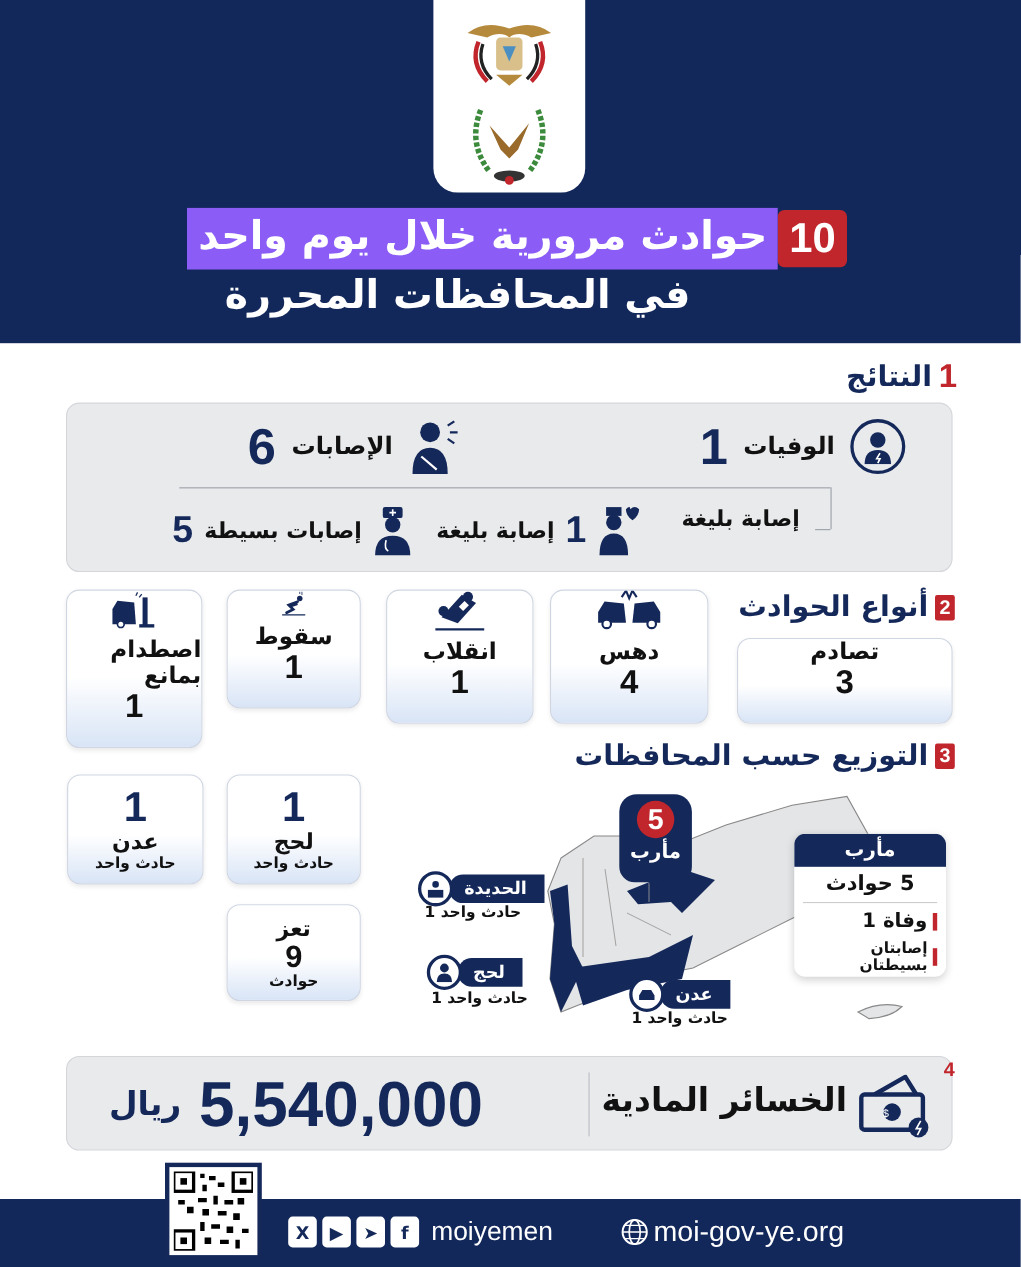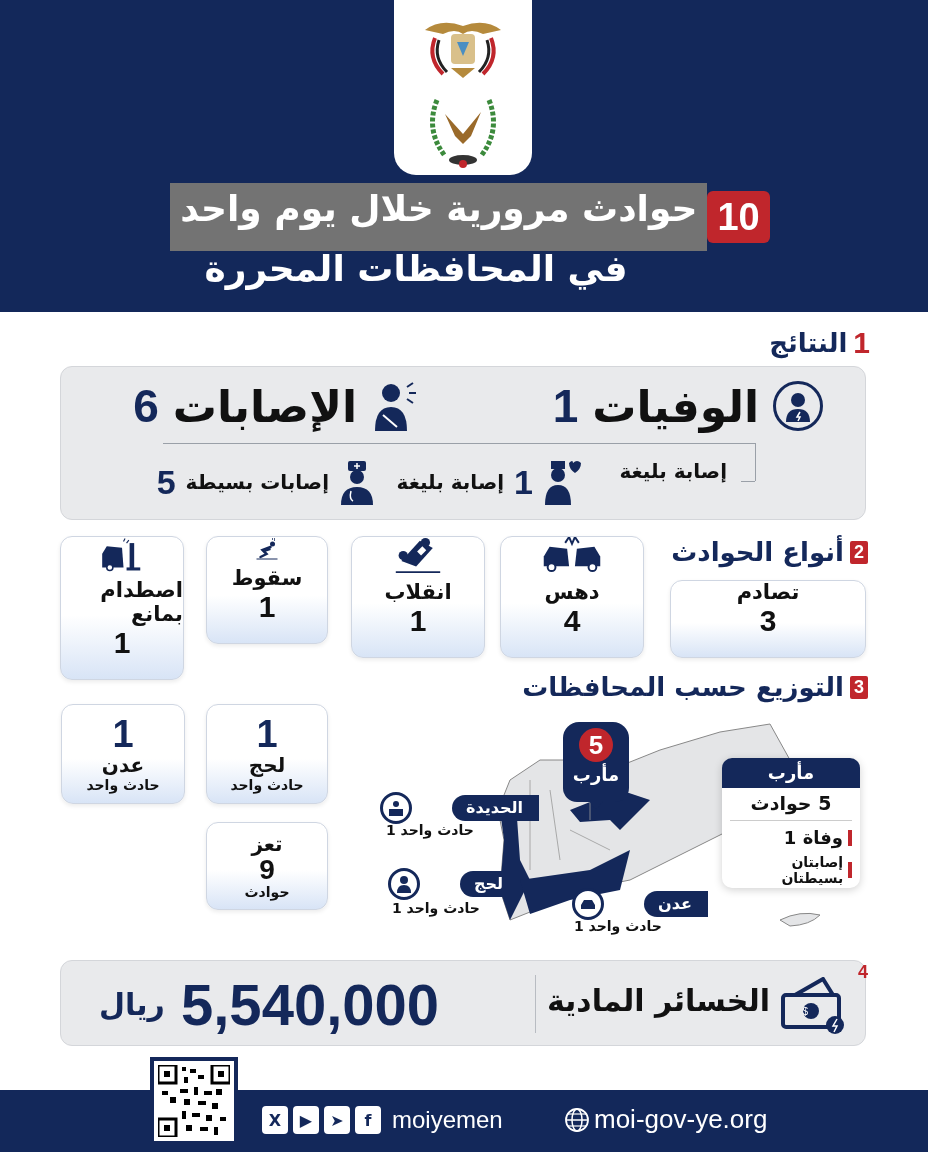--- a/index.html
+++ b/index.html
@@ -28,8 +28,8 @@
     font-family: "Liberation Sans", sans-serif;
   }
   .title-text {
-    background: #737373; color: #fff; font-weight: bold; font-size: 36px;
-    height: 68px; line-height: 52px; padding: 0 10px;
+    background: #8b5cf6; color: #fff; font-weight: bold; font-size: 36px;
+    height: 56px; line-height: 52px; padding: 0 10px;
   }
   .title-line2 {
     position: absolute; top: 248px; left: 0; width: 832px; text-align: center;

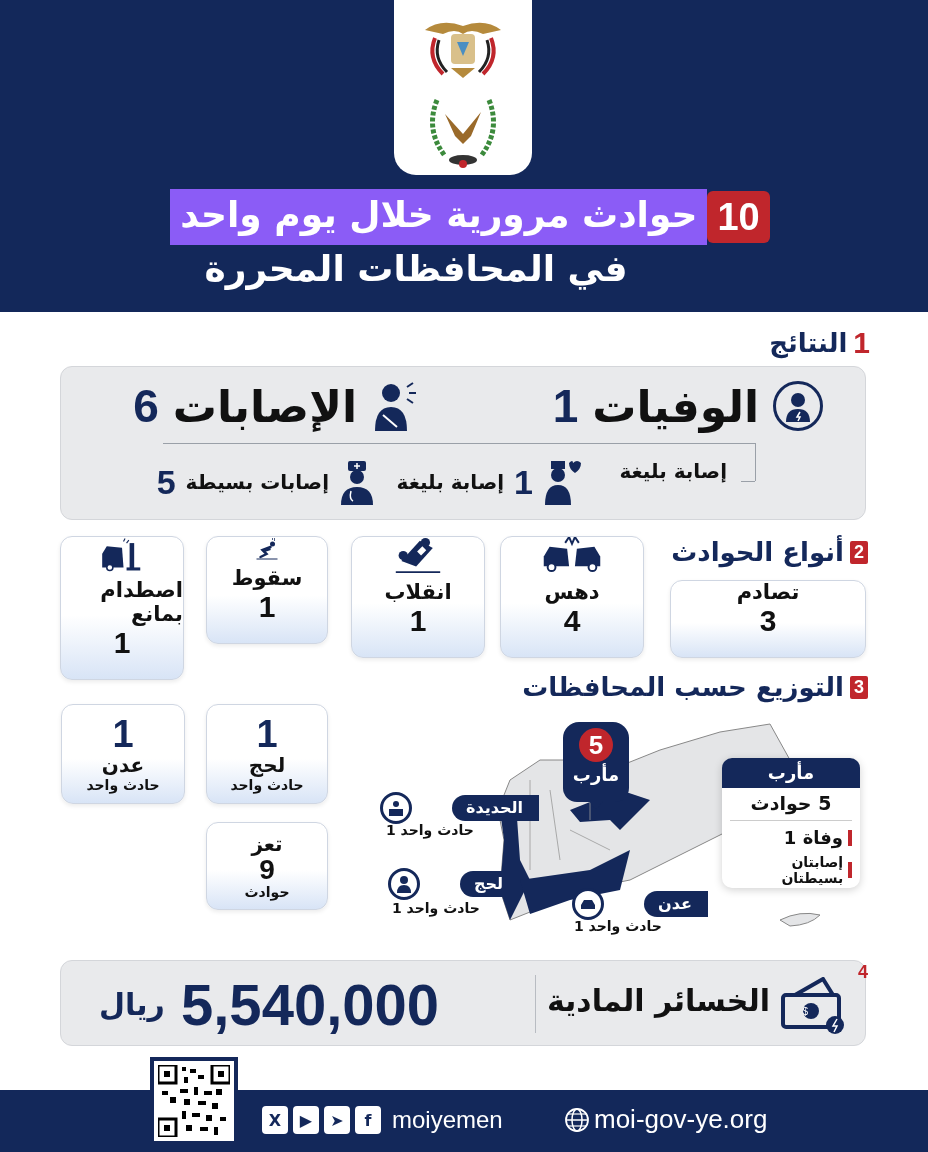--- a/index.html
+++ b/index.html
@@ -55,7 +55,7 @@
     position: absolute; display: flex; align-items: center; gap: 14px;
     font-weight: bold; color: #111;
   }
-  .stat-main .lbl { font-size: 44px; }
+  .stat-main .lbl { font-size: 22px; }
   .stat-main .val { font-size: 46px; color: #14285a; font-family: "Liberation Sans", sans-serif; }
   .circle-icon {
     width: 50px; height: 50px; border-radius: 50%; border: 3px solid #14285a;

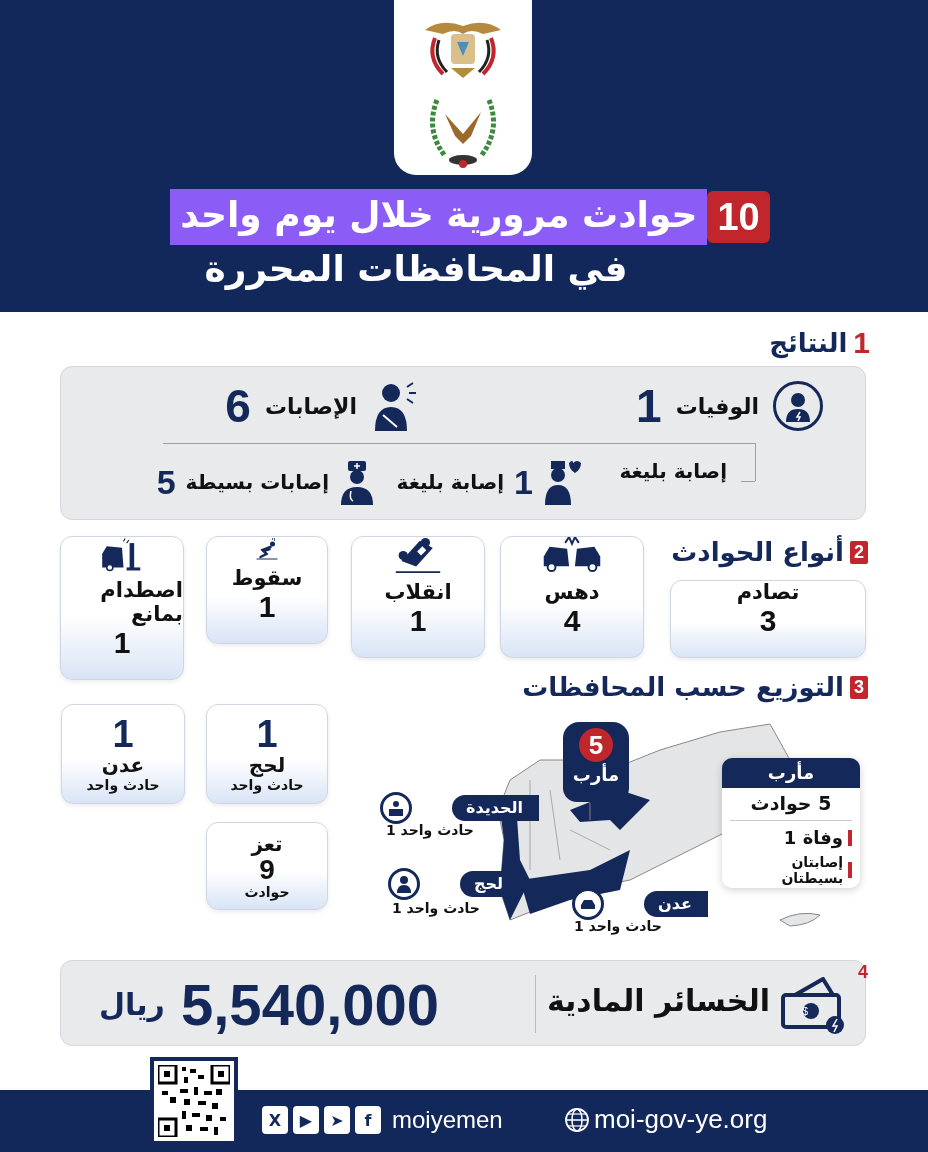--- a/index.html
+++ b/index.html
@@ -118,7 +118,7 @@
   }
   .map-label .pill {
     background: #14285a; color: #fff; font-weight: bold; font-size: 16px;
-    height: 26px; line-height: 26px; padding: 0 16px 0 14px; border-radius: 13px 0 0 13px; margin-left: 44px;
+    height: 26px; line-height: 26px; padding: 0 16px 0 14px; border-radius: 13px 0 0 13px;
   }
   .map-label .circ {
     width: 32px; height: 32px; border-radius: 50%; background: #fff; border: 3px solid #14285a;

